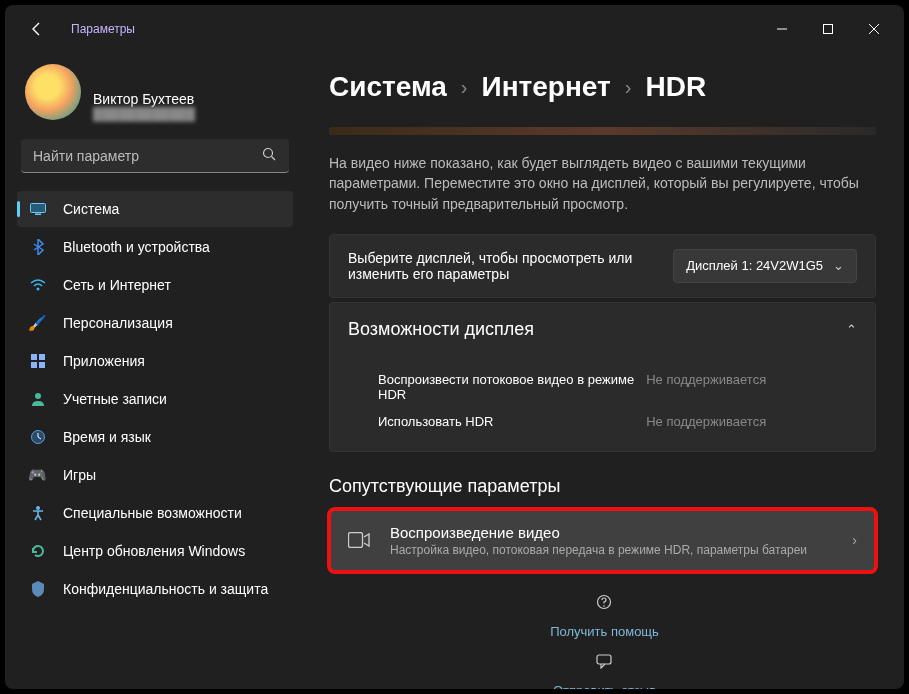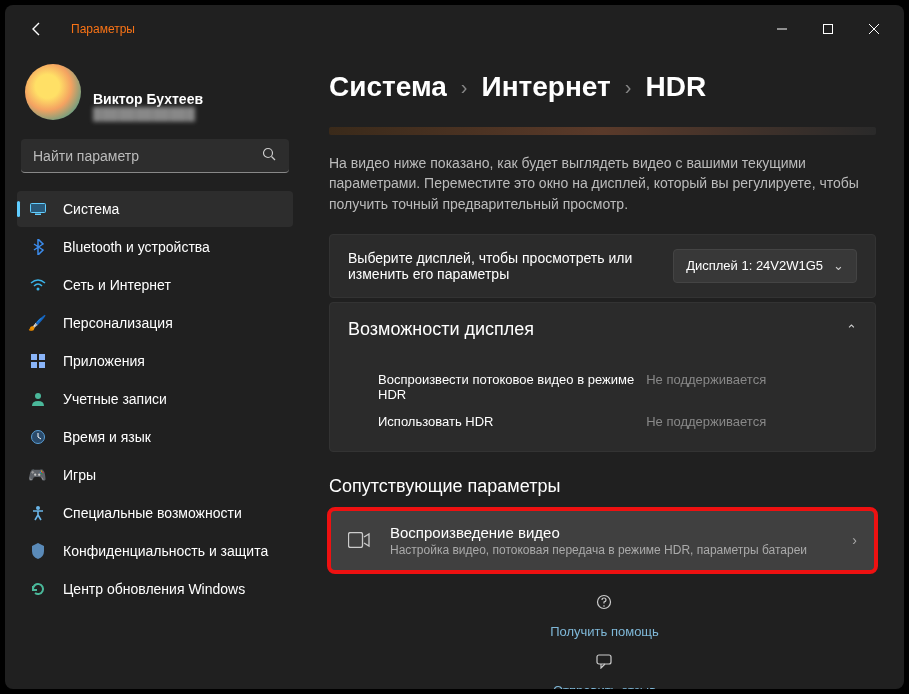--- a/index.html
+++ b/index.html
@@ -5,7 +5,7 @@
 * { margin: 0; padding: 0; box-sizing: border-box; font-family: "Segoe UI", sans-serif; }
 body { background: #000; width: 909px; height: 694px; overflow: hidden; }
 .window { width: 899px; height: 684px; margin: 5px; background: #202020; border-radius: 8px; overflow: hidden; display: flex; flex-direction: column; }
-.titlebar { height: 48px; display: flex; align-items: center; padding: 0 7px 0 16px; color: #f97316; }
+.titlebar { height: 48px; display: flex; align-items: center; padding: 0 7px 0 16px; color: #c4b5fd; }
 .titlebar .back { width: 32px; display:flex; align-items:center; justify-content:center; cursor:pointer; }
 .titlebar .title { font-size: 12px; margin-left: 18px; }
 .titlebar .wincontrols { margin-left: auto; display: flex; }

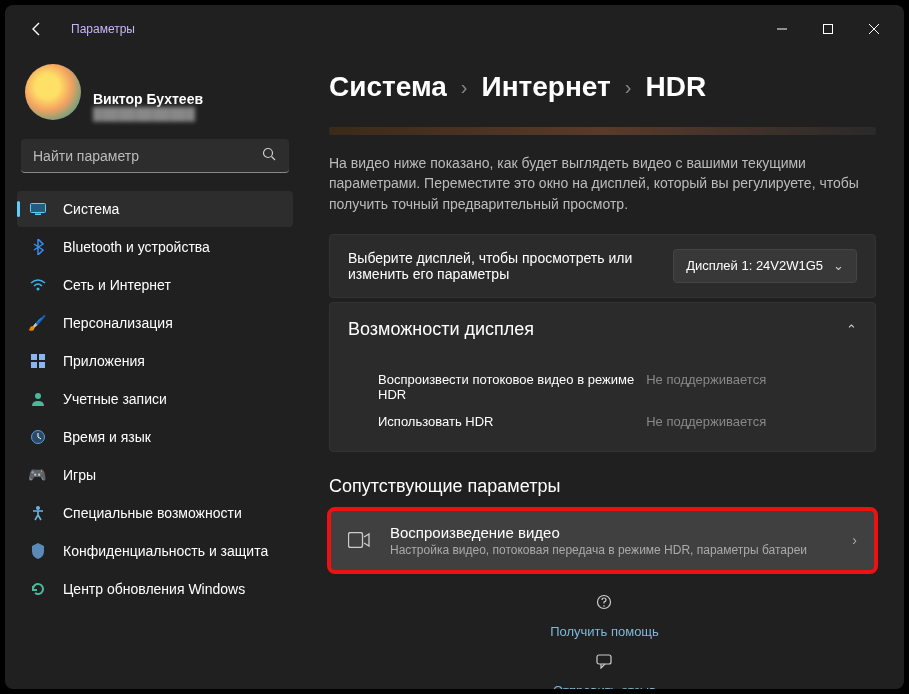--- a/index.html
+++ b/index.html
@@ -14,7 +14,7 @@
 .sidebar { width: 300px; padding: 0 12px 0 12px; display:flex; flex-direction:column; }
 .profile { display:flex; align-items:center; padding: 10px 8px 18px 8px; gap:12px; }
 .avatar { width:56px; height:56px; border-radius:50%; background: radial-gradient(circle at 40% 40%, #ffe066 25%, #f4a261 50%, #2a9d8f 90%); flex-shrink:0; }
-.profile .name { color:#fff; font-size:14px; font-weight:700;margin-top:28px; }
+.profile .name { color:#fff; font-size:14px; font-weight:400;margin-top:28px; }
 .profile .email { color:#888; font-size:12px; filter: blur(2px); }
 .search { position:relative; margin: 0 4px 18px 4px; }
 .search input { width:100%; height:34px; background:#2d2d2d; border:none; border-bottom:1px solid #888; border-radius:4px; padding:0 36px 0 12px; color:#f0abfc; font-size:14px; outline:none; }

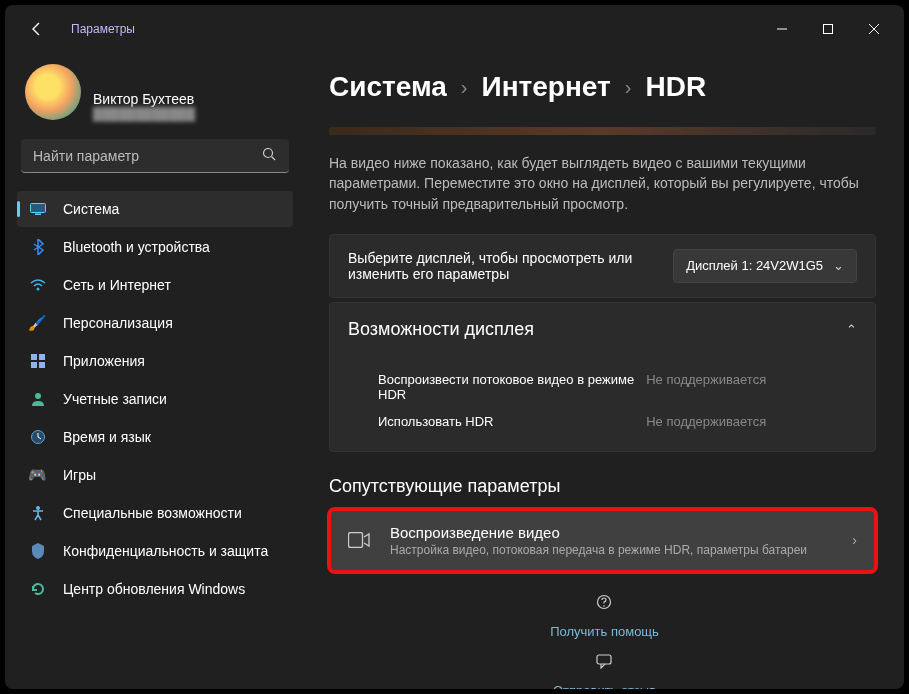--- a/index.html
+++ b/index.html
@@ -180,20 +180,20 @@
         </div>
         <div class="nav-item">
           <span class="nav-icon">
-              <svg width="14" height="16" viewBox="0 0 14 16">
-                <path d="M7 0 L13 3 L13 8 Q13 14 7 16 Q1 14 1 8 L1 3 Z" fill="#5a8ab8"></path>
-              </svg>
-            </span>
-          <span>Конфиденциальность и защита</span>
-        </div>
-        <div class="nav-item">
-          <span class="nav-icon">
               <svg width="16" height="16" viewBox="0 0 16 16">
                 <path d="M3 8 A5 5 0 1 1 5 12" stroke="#4ab89a" fill="none" stroke-width="2"></path>
                 <path d="M3 5 L3 9 L7 9" stroke="#4ab89a" fill="none" stroke-width="2"></path>
               </svg>
             </span>
           <span>Центр обновления Windows</span>
+        </div>
+        <div class="nav-item">
+          <span class="nav-icon">
+              <svg width="14" height="16" viewBox="0 0 14 16">
+                <path d="M7 0 L13 3 L13 8 Q13 14 7 16 Q1 14 1 8 L1 3 Z" fill="#5a8ab8"></path>
+              </svg>
+            </span>
+          <span>Конфиденциальность и защита</span>
         </div>
       </div>
     </div>

